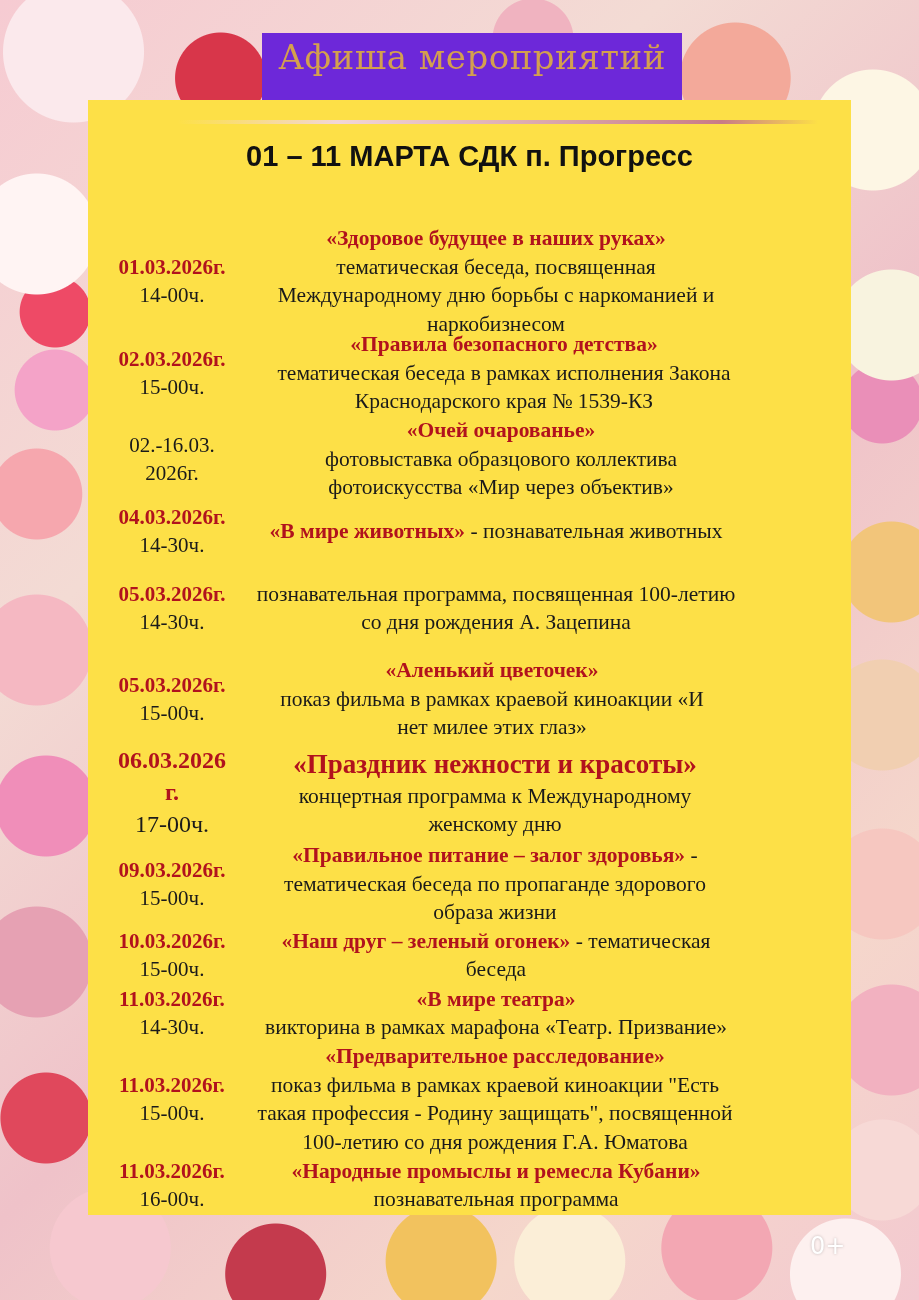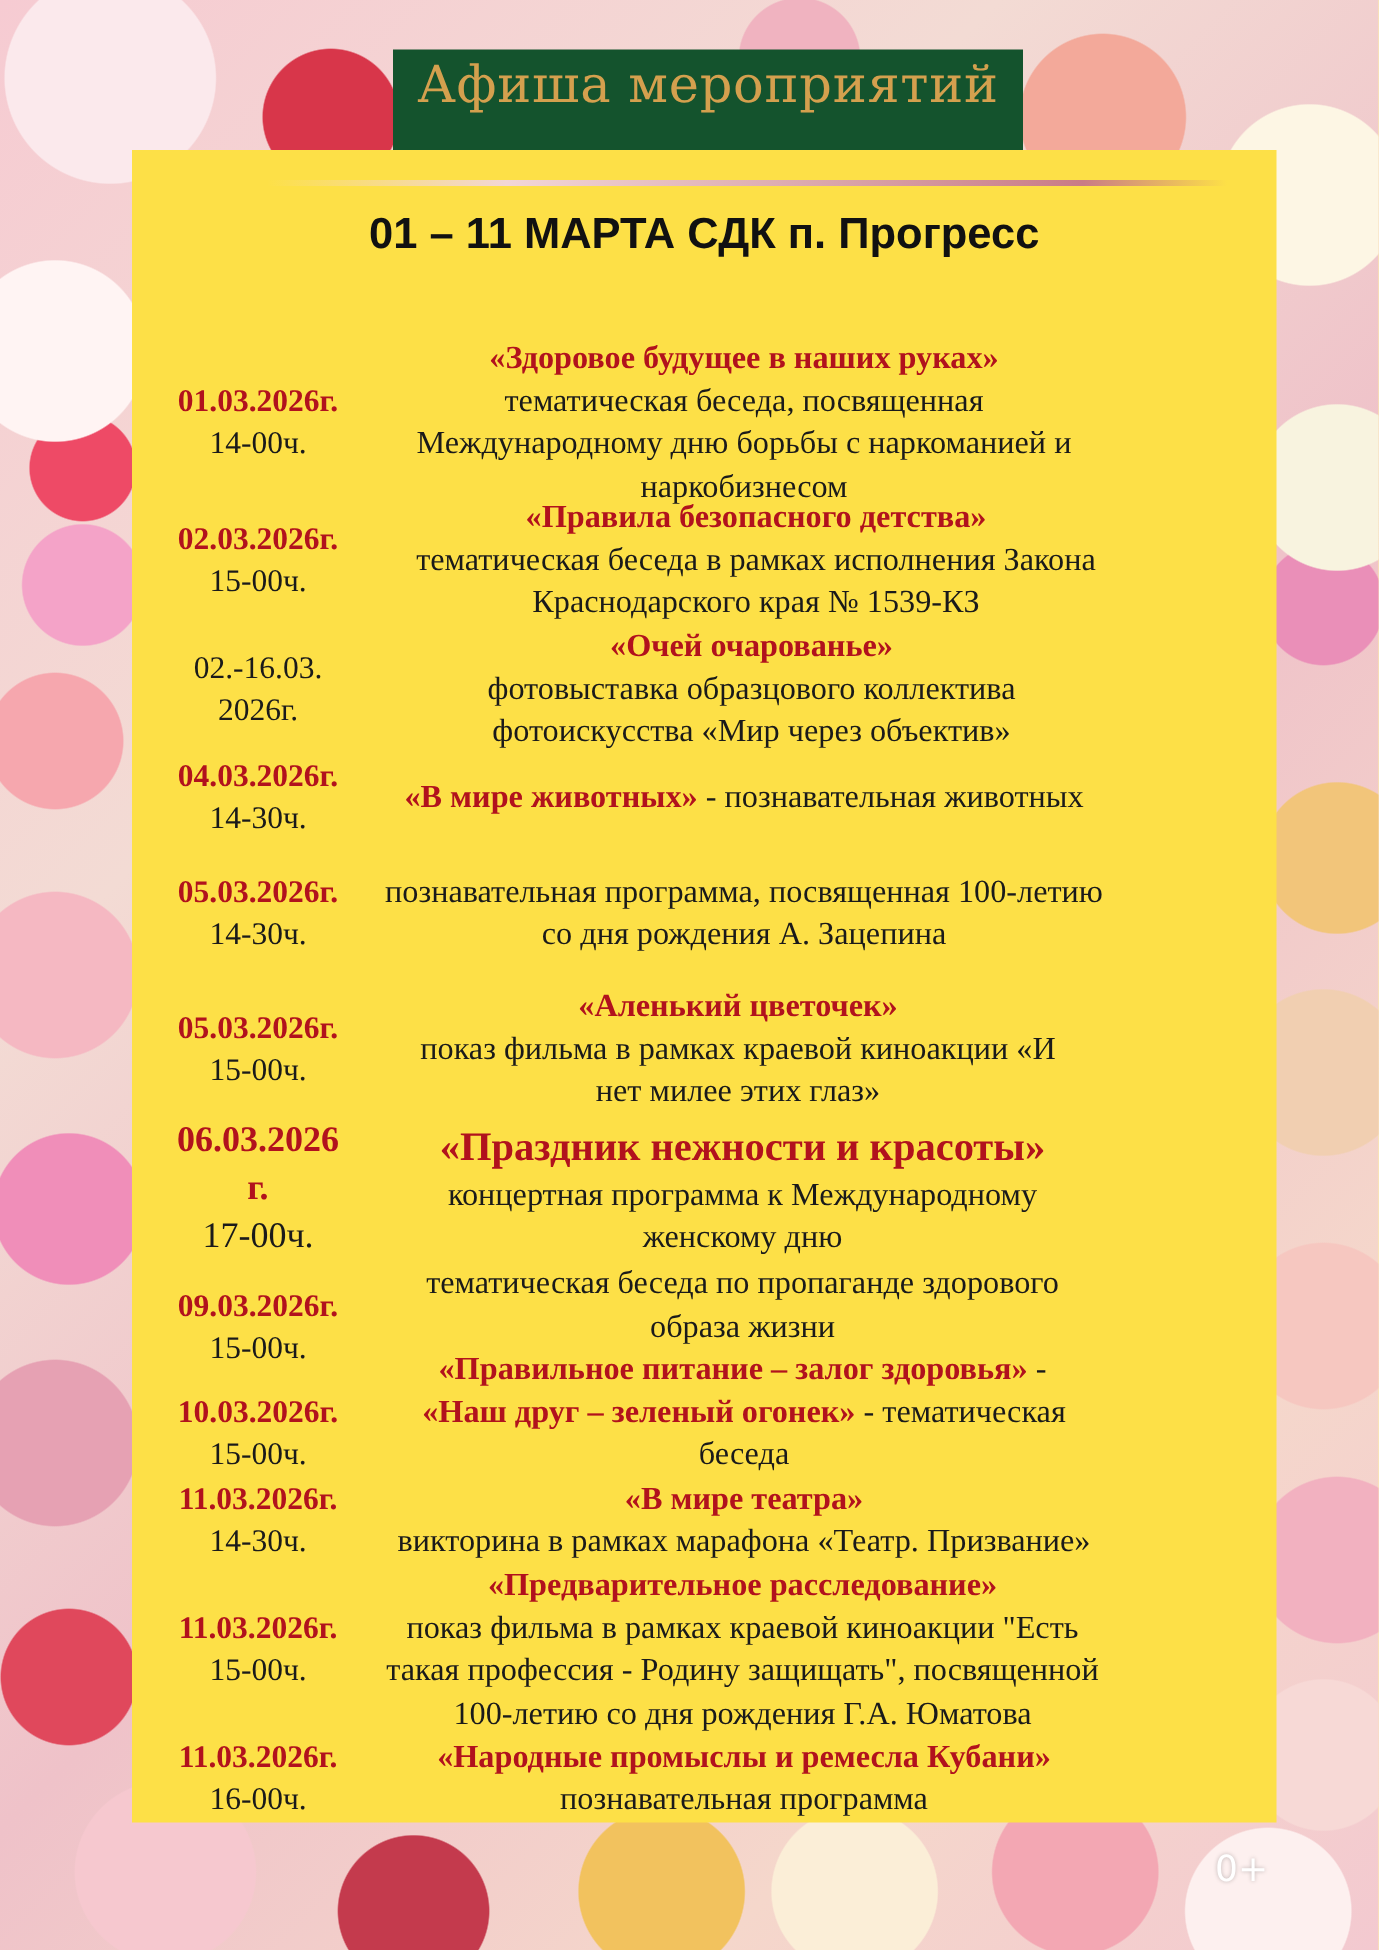--- a/index.html
+++ b/index.html
@@ -37,7 +37,7 @@
   }
   .title-box {
     position: absolute; left: 262px; top: 33px; width: 420px; height: 68px;
-    background: #14532d;
+    background: #6d28d9;
   }
   .title-text {
     position: absolute; left: 0; right: 0; top: 4px; text-align: center;

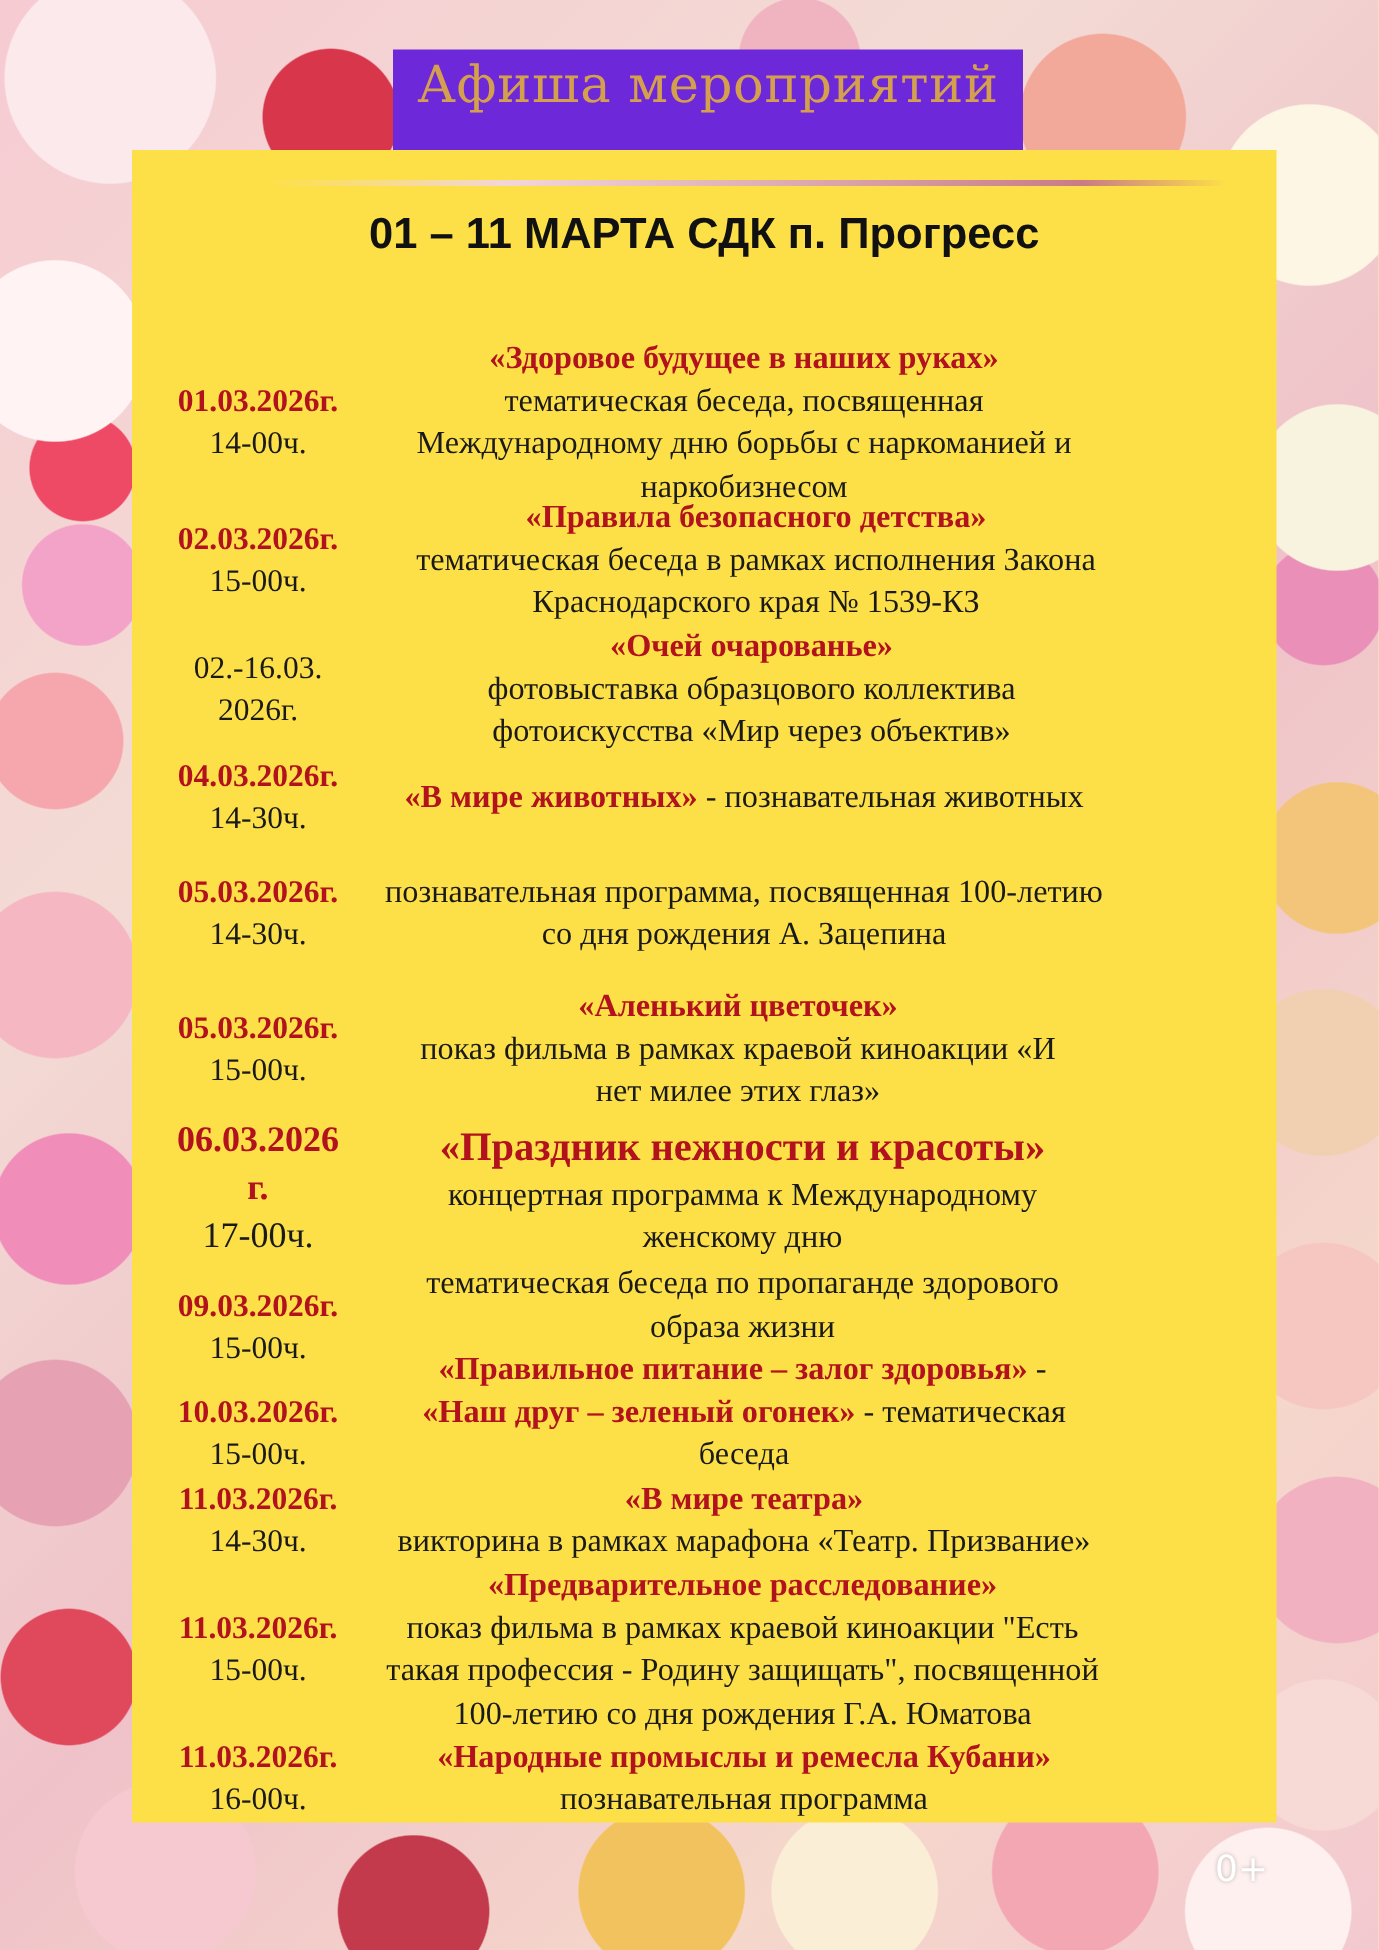--- a/index.html
+++ b/index.html
@@ -172,8 +172,8 @@
         <div class="tm">15-00ч.</div>
       </div>
       <div class="ev-body" style="padding-left:10px;padding-right:24px;">
+        <div><span class="t">«Правильное питание – залог здоровья»</span><span> -</span></div>
         <div>тематическая беседа по пропаганде здорового образа жизни</div>
-        <div><span class="t">«Правильное питание – залог здоровья»</span><span> -</span></div>
       </div>
     </div>
 

